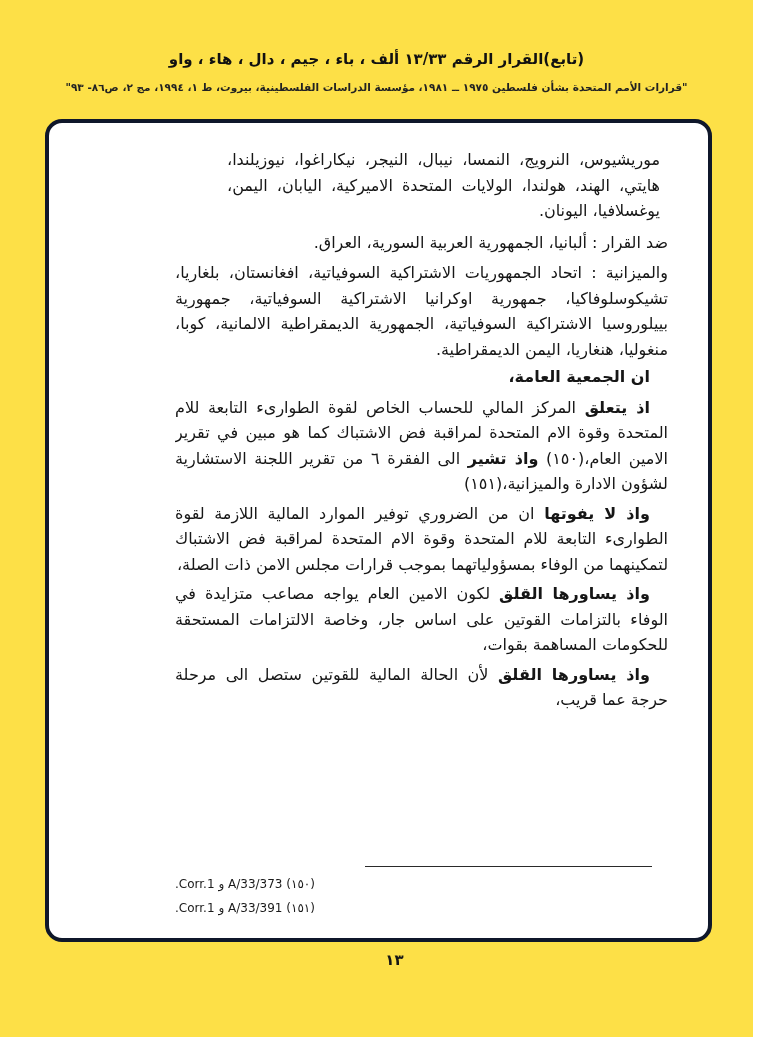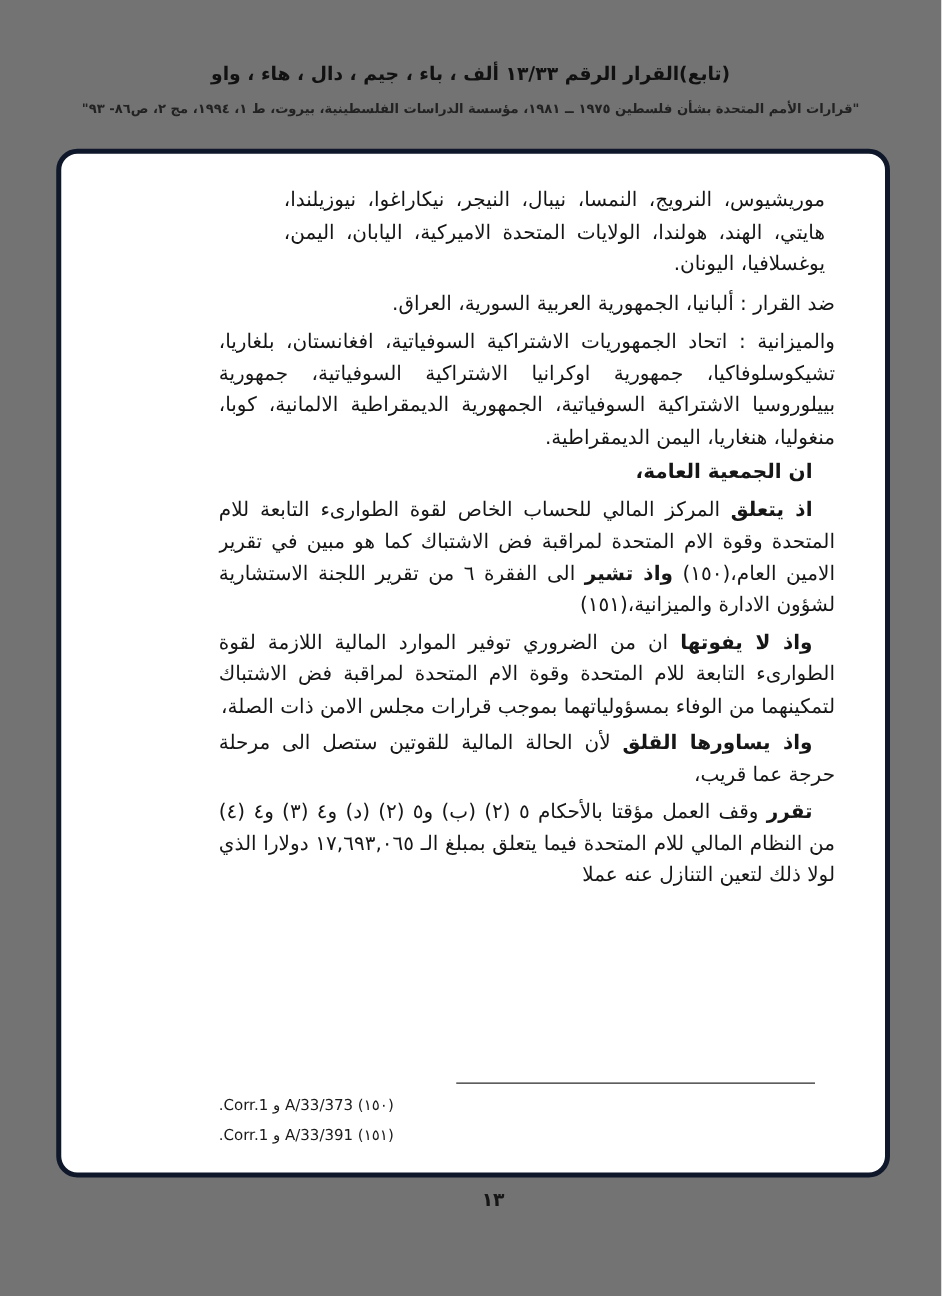--- a/index.html
+++ b/index.html
@@ -9,7 +9,7 @@
     font-family: "DejaVu Sans", "Liberation Sans", sans-serif;
     color: #161616;
   }
-  .page { position: relative; width: 753px; height: 1037px; background: #737373; overflow: hidden; }
+  .page { position: relative; width: 753px; height: 1037px; background: #fde047; overflow: hidden; }
 
   .header { position: absolute; top: 50px; left: 0; width: 100%; text-align: center; direction: rtl; }
   .header-title { font-size: 15px; font-weight: 700; color: #111; }

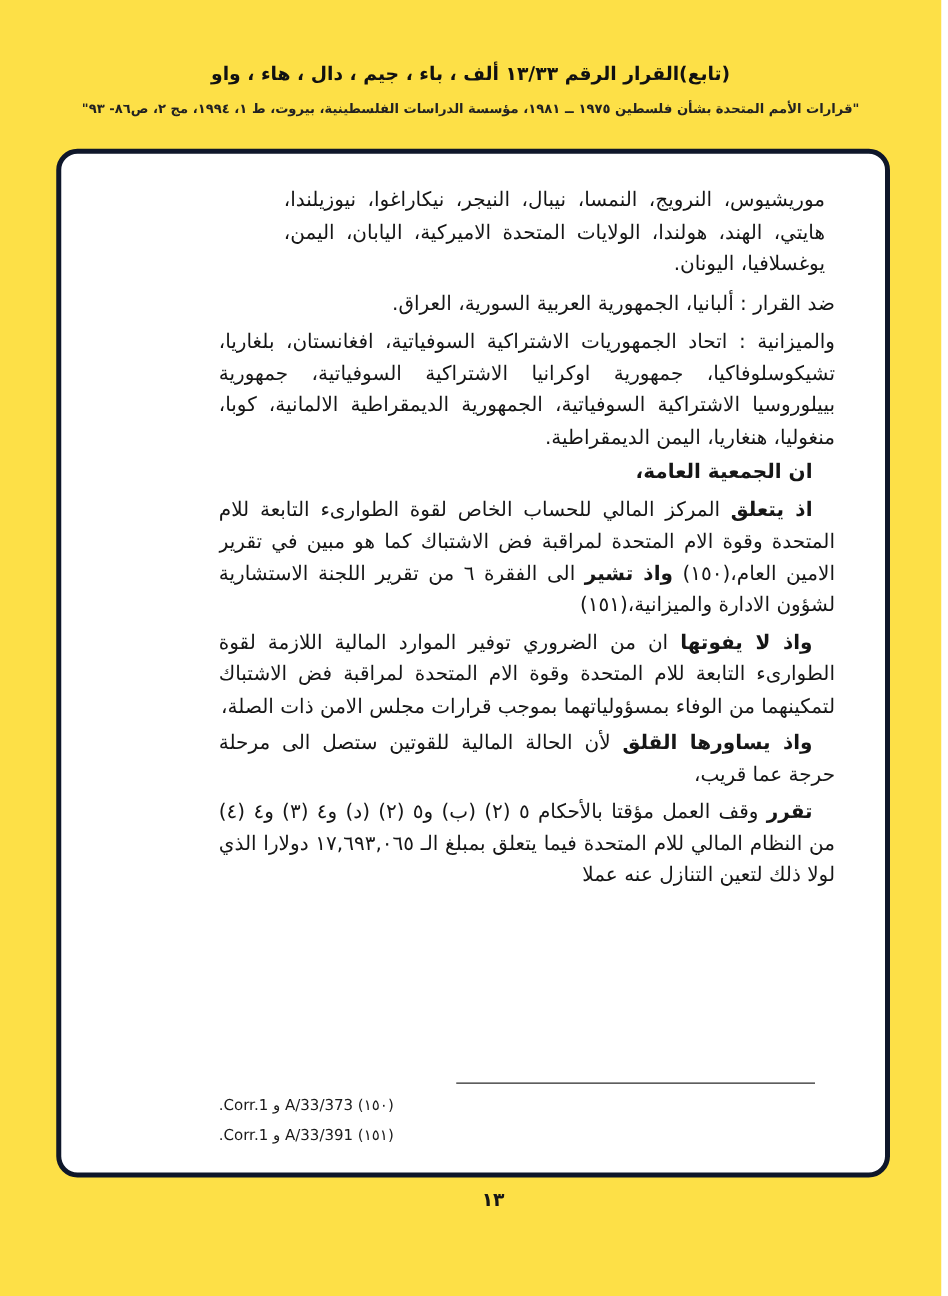--- a/index.html
+++ b/index.html
@@ -70,6 +70,7 @@
       <div>
           <p class="para"><span class="b">اذ يتعلق</span><span> المركز المالي للحساب الخاص لقوة الطوارىء التابعة للام المتحدة وقوة الام المتحدة لمراقبة فض الاشتباك كما هو مبين في تقرير الامين العام،(١٥٠) </span><span class="b">واذ تشير</span><span> الى الفقرة ٦ من تقرير اللجنة الاستشارية لشؤون الادارة والميزانية،(١٥١)</span></p>
           <p class="para"><span class="b">واذ لا يفوتها</span><span> ان من الضروري توفير الموارد المالية اللازمة لقوة الطوارىء التابعة للام المتحدة وقوة الام المتحدة لمراقبة فض الاشتباك لتمكينهما من الوفاء بمسؤولياتهما بموجب قرارات مجلس الامن ذات الصلة،</span></p>
+          <p class="para"><span class="b">واذ يساورها القلق</span><span> لكون الامين العام يواجه مصاعب متزايدة في الوفاء بالتزامات القوتين على اساس جار، وخاصة الالتزامات المستحقة للحكومات المساهمة بقوات،</span></p>
           <p class="para"><span class="b">واذ يساورها القلق</span><span> لأن الحالة المالية للقوتين ستصل الى مرحلة حرجة عما قريب،</span></p>
           <p class="para"><span class="b">تقرر</span><span> وقف العمل مؤقتا بالأحكام ٥ (٢) (ب) و٥ (٢) (د) و٤ (٣) و٤ (٤) من النظام المالي للام المتحدة فيما يتعلق بمبلغ الـ ١٧,٦٩٣,٠٦٥ دولارا الذي لولا ذلك لتعين التنازل عنه عملا</span></p>
         </div>

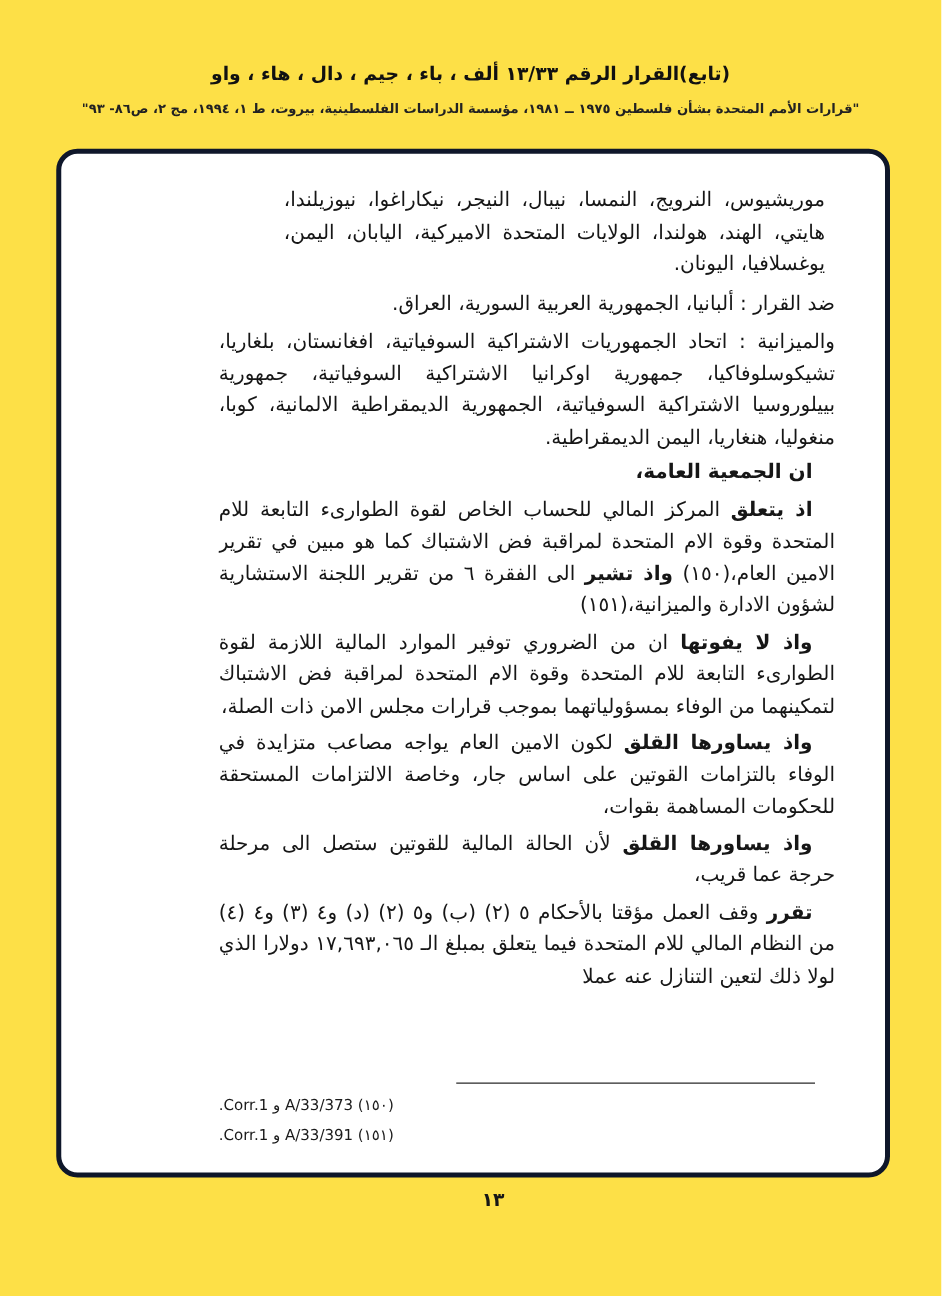--- a/index.html
+++ b/index.html
@@ -72,7 +72,6 @@
           <p class="para"><span class="b">واذ لا يفوتها</span><span> ان من الضروري توفير الموارد المالية اللازمة لقوة الطوارىء التابعة للام المتحدة وقوة الام المتحدة لمراقبة فض الاشتباك لتمكينهما من الوفاء بمسؤولياتهما بموجب قرارات مجلس الامن ذات الصلة،</span></p>
           <p class="para"><span class="b">واذ يساورها القلق</span><span> لكون الامين العام يواجه مصاعب متزايدة في الوفاء بالتزامات القوتين على اساس جار، وخاصة الالتزامات المستحقة للحكومات المساهمة بقوات،</span></p>
           <p class="para"><span class="b">واذ يساورها القلق</span><span> لأن الحالة المالية للقوتين ستصل الى مرحلة حرجة عما قريب،</span></p>
-          <p class="para"><span class="b">تقرر</span><span> وقف العمل مؤقتا بالأحكام ٥ (٢) (ب) و٥ (٢) (د) و٤ (٣) و٤ (٤) من النظام المالي للام المتحدة فيما يتعلق بمبلغ الـ ١٧,٦٩٣,٠٦٥ دولارا الذي لولا ذلك لتعين التنازل عنه عملا</span></p>
         </div>
 
     </div>

